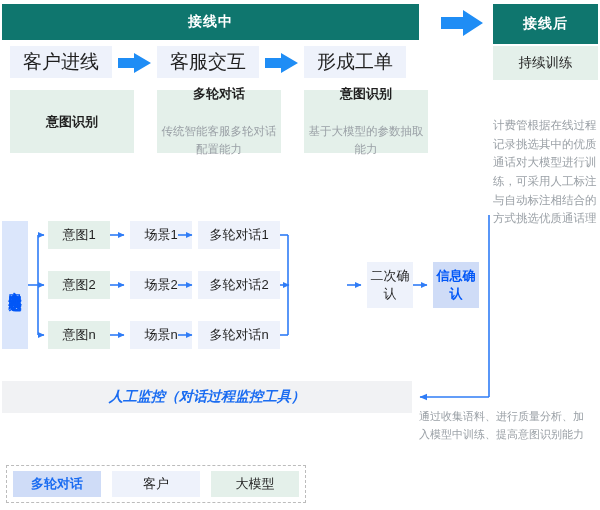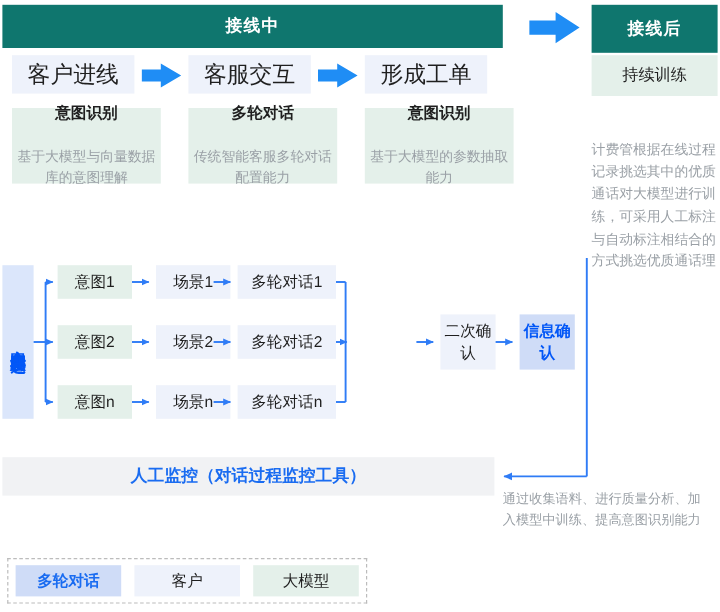--- a/index.html
+++ b/index.html
@@ -115,7 +115,6 @@
 
   <div class="abs greenbox" style="left:10px;top:90px;width:124px;height:63px;">
     <div class="t">意图识别</div>
-    <div class="d">基于大模型与向量数据库的意图理解</div>
   </div>
 
   <div class="abs greenbox" style="left:157px;top:90px;width:124px;height:63px;">

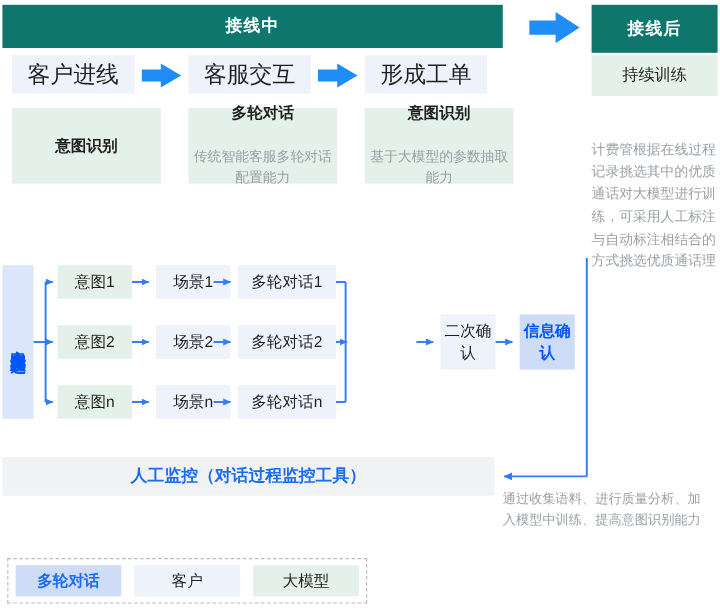--- a/index.html
+++ b/index.html
@@ -148,7 +148,7 @@
 
   <div class="abs node n-lav" style="left:433px;top:262px;width:46px;height:46px;">信息确认</div>
 
-  <div class="abs monbar" style="left:2px;top:381px;width:410px;height:32px;">人工监控（对话过程监控工具）</div>
+  <div class="abs monbar" style="left:2px;top:381px;width:410px;height:32px;font-style:italic;">人工监控（对话过程监控工具）</div>
 
   <div class="abs para2" style="left:419px;top:408px;width:172px;">通过收集语料、进行质量分析、加入模型中训练、提高意图识别能力</div>
 

